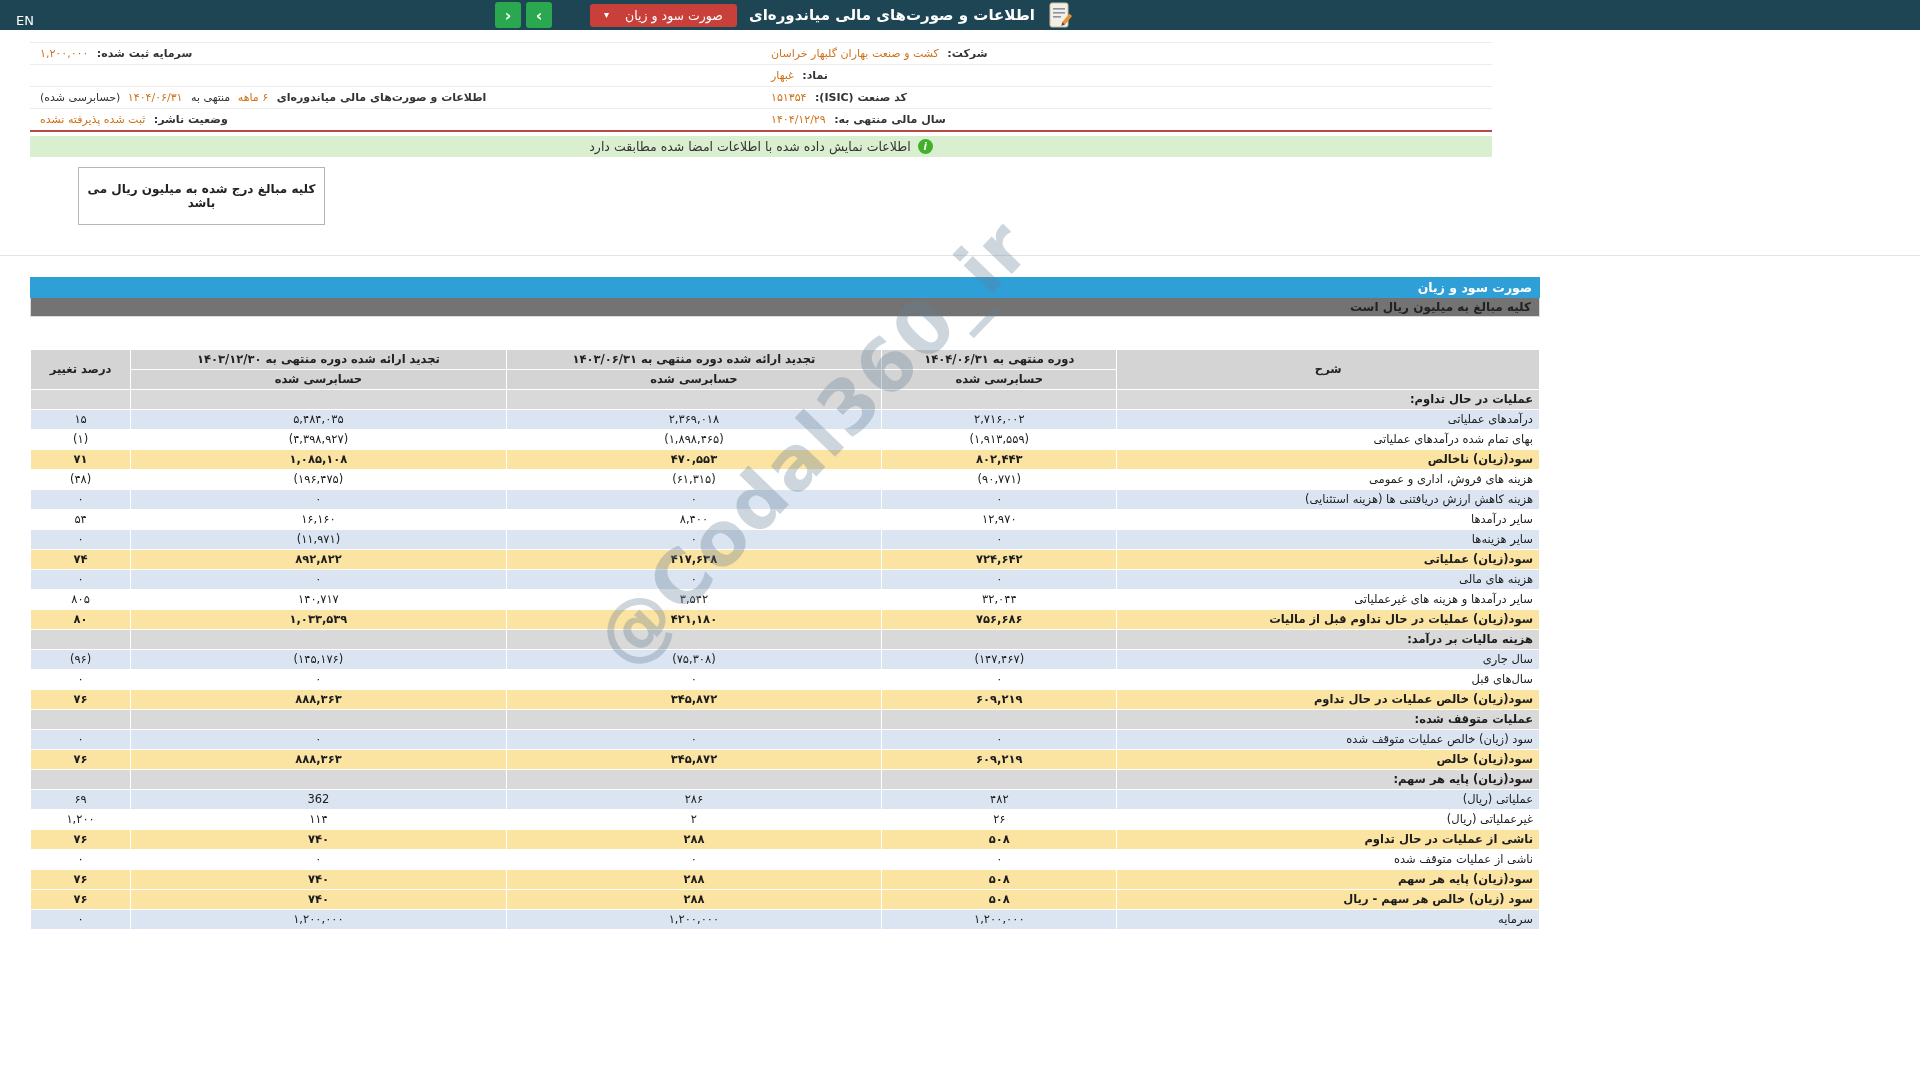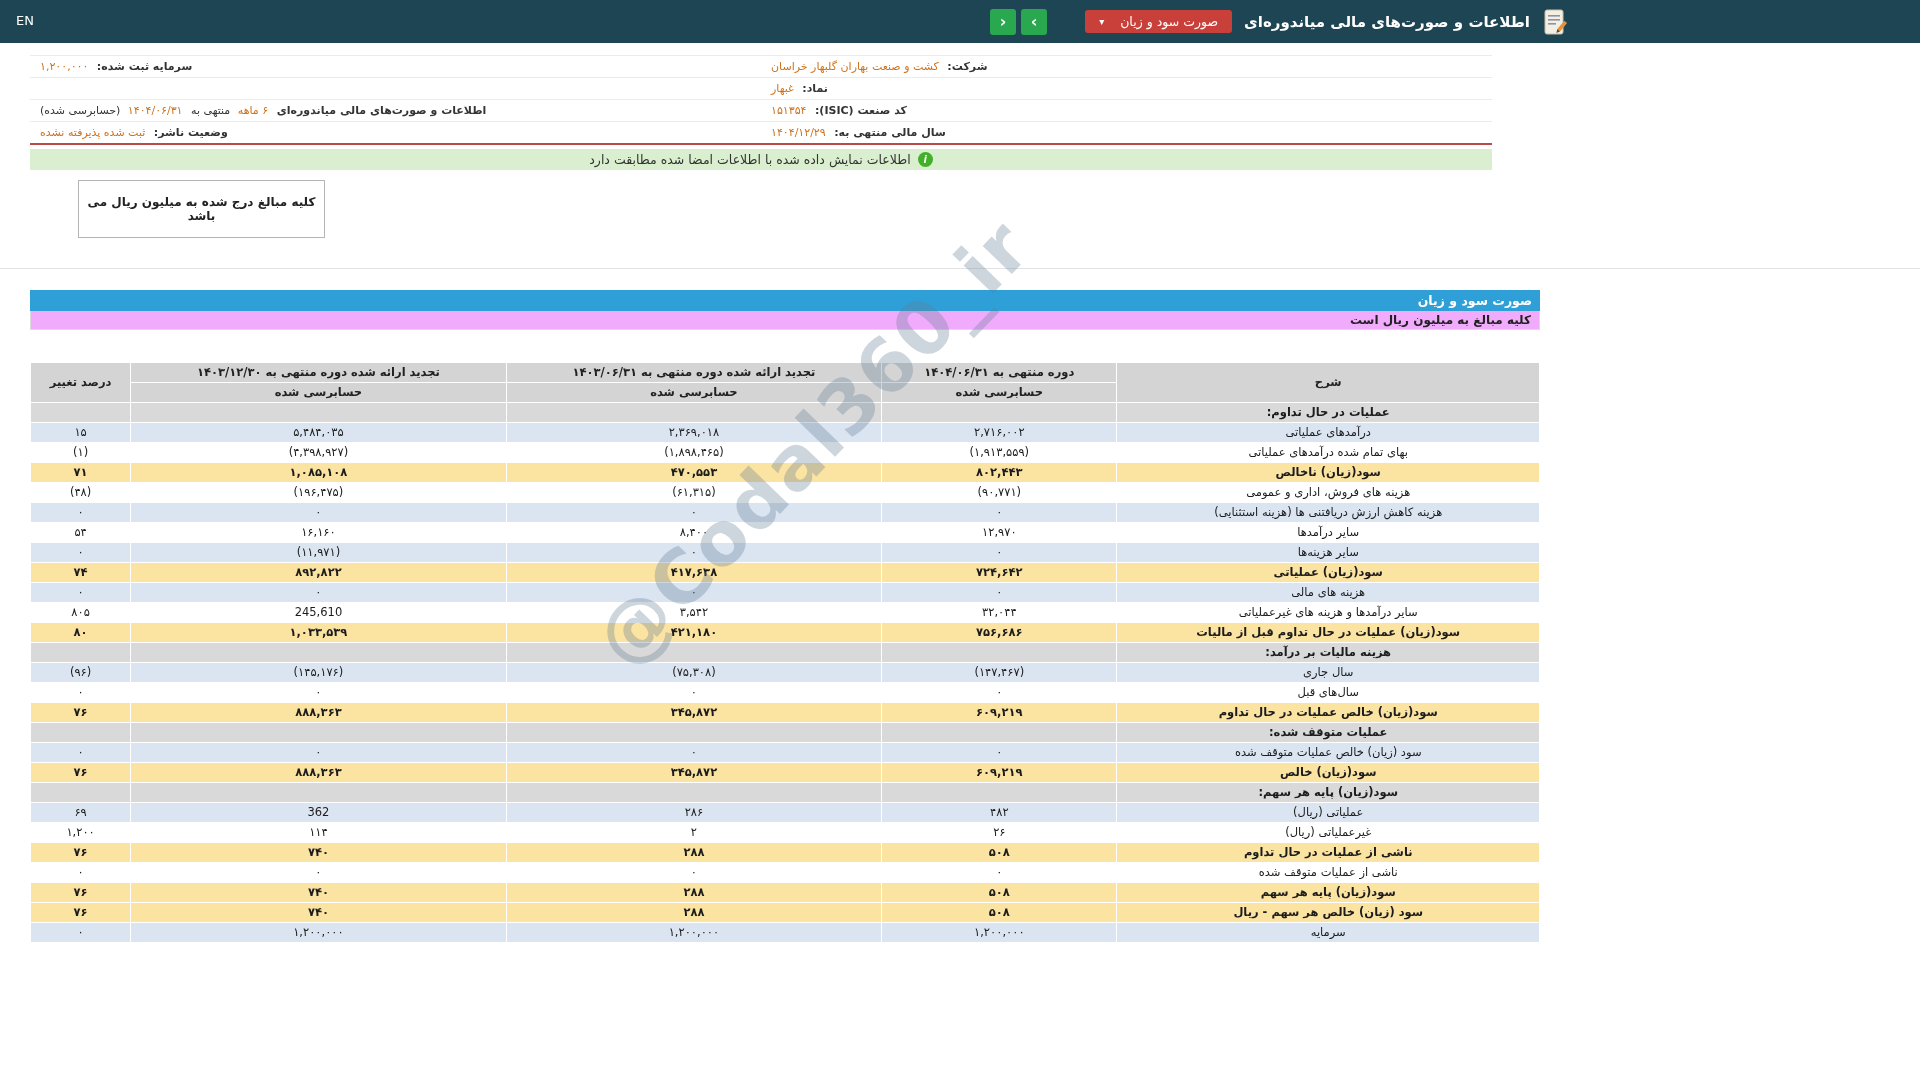--- a/index.html
+++ b/index.html
@@ -9,7 +9,7 @@
     font-family:"DejaVu Sans","Liberation Sans",sans-serif; color:#222;
   }
   
-  .topbar { height:43px; background:#1d4553; display:flex; align-items:center; position:relative; }
+  .topbar { height:30px; background:#1d4553; display:flex; align-items:center; position:relative;justify-content:center; }
   .topbar-content { display:flex; align-items:center; margin-right:352px; gap:12px; }
   .report-icon { display:inline-flex; align-items:center; }
   .topbar-title { color:#fff; font-size:15px; font-weight:bold; }

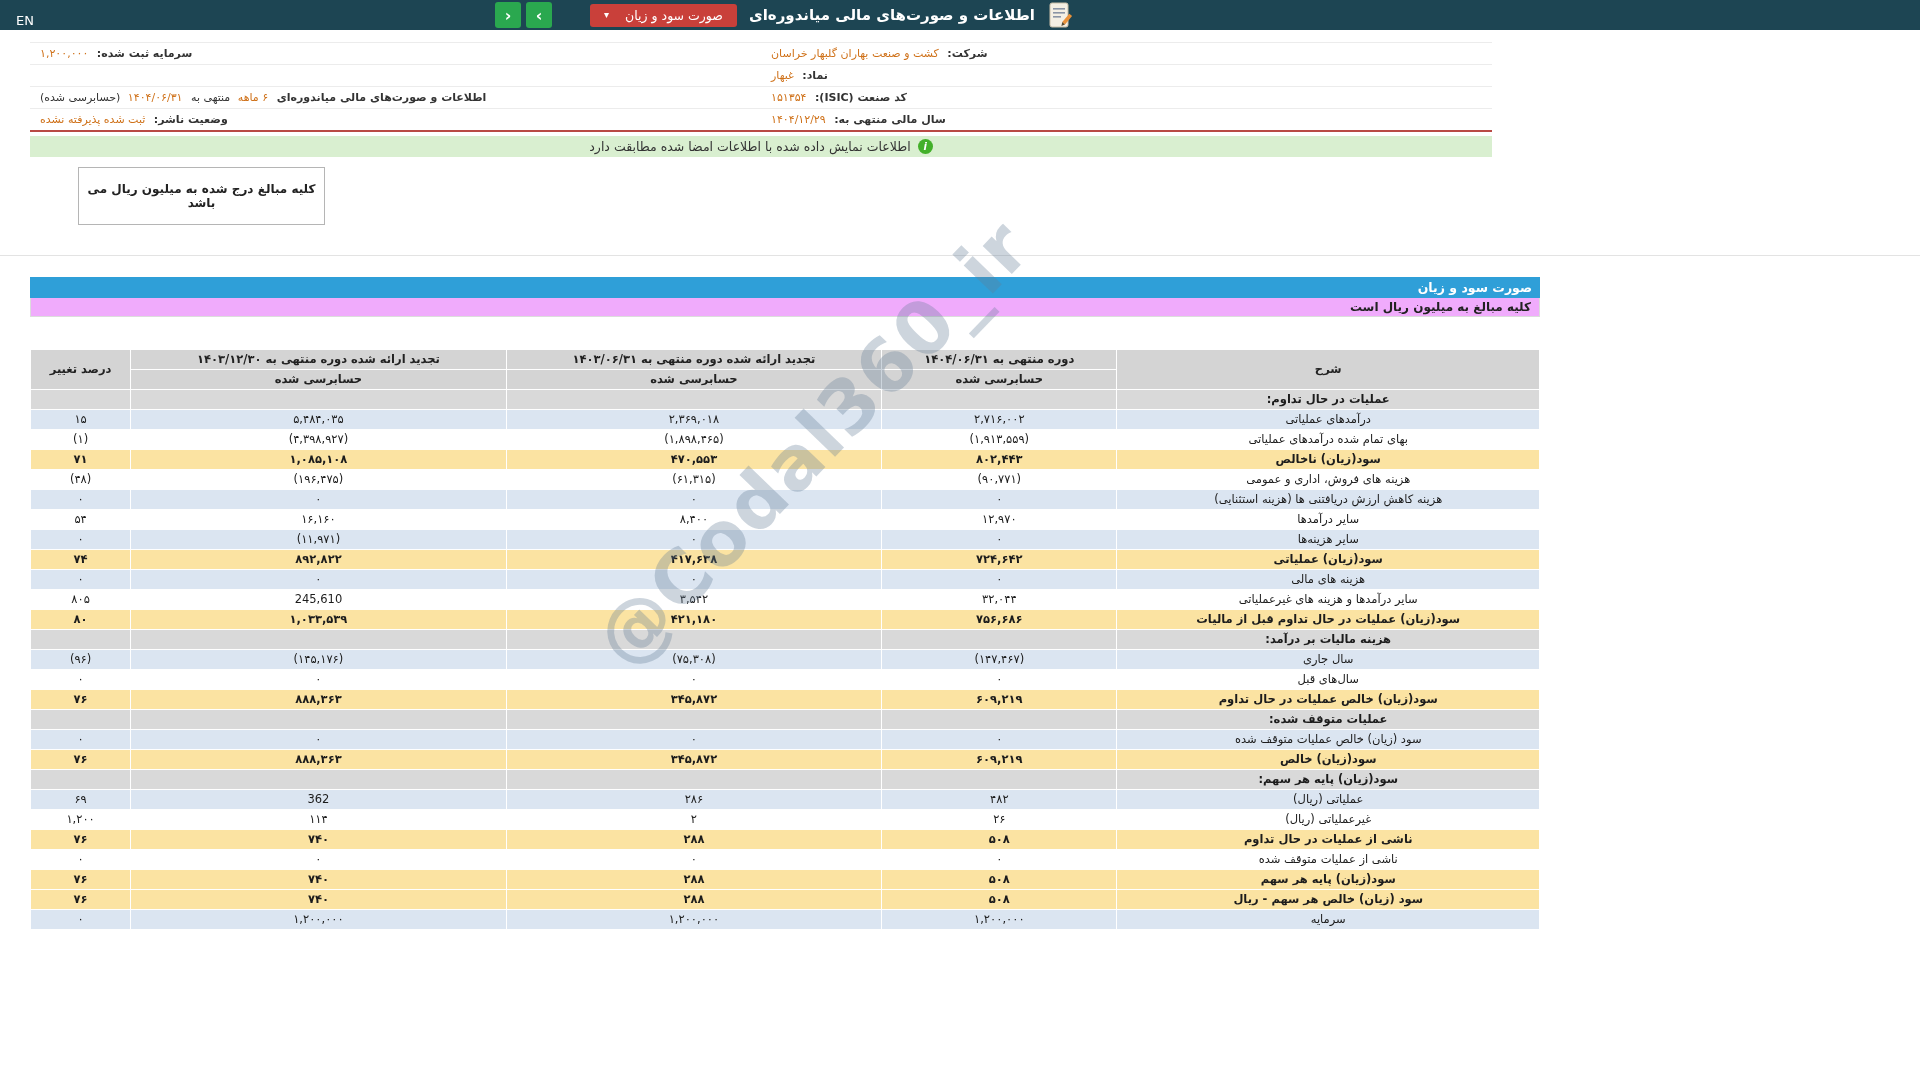--- a/index.html
+++ b/index.html
@@ -54,7 +54,7 @@
   .statement-title-bar { margin-top:21px; background:#2f9fd8; color:#fff; font-weight:bold;
     font-size:12.5px; padding:3px 8px; }
   .unit-row { border:1px solid #dcdcdc; border-top:none; font-size:12px; font-weight:bold;
-    padding:2px 8px; background:#f0abfc; text-align:right; }
+    padding:2px 8px; background:#737373; text-align:right; }
 
   
   .fin-table-wrap { margin-top:32px; }

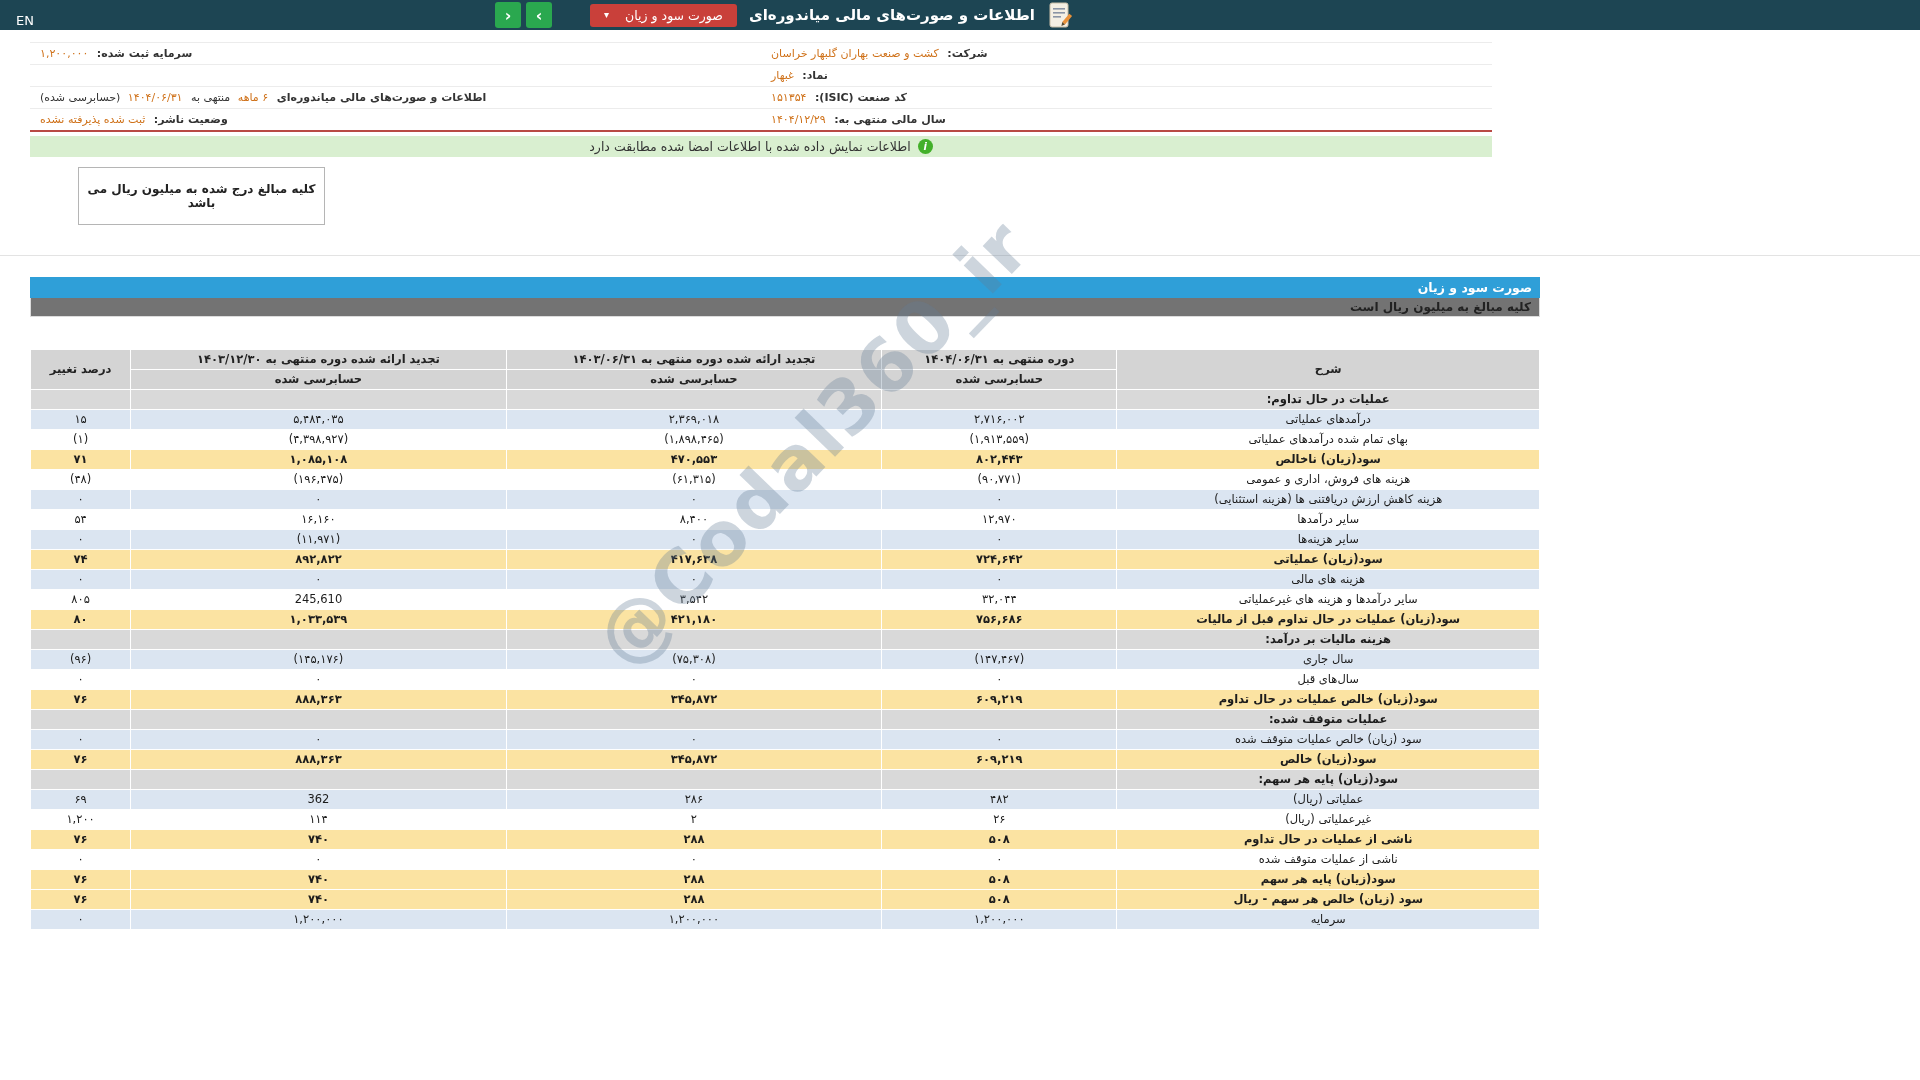--- a/index.html
+++ b/index.html
@@ -62,7 +62,7 @@
   .fin th, .fin td { border:1px solid #fff; font-size:11.5px; padding:2px 6px; line-height:15px; }
   .fin th { background:#d4d4d4; font-weight:bold; text-align:center; color:#222; }
   .fin td { text-align:center; color:#1c1c1c; }
-  td.row-label-cell { text-align:center; }
+  td.row-label-cell { text-align:right; }
   .row-section td { background:#d9d9d9; font-weight:bold; }
   .row-blue td { background:#dbe5f1; }
   .row-white td { background:#ffffff; }

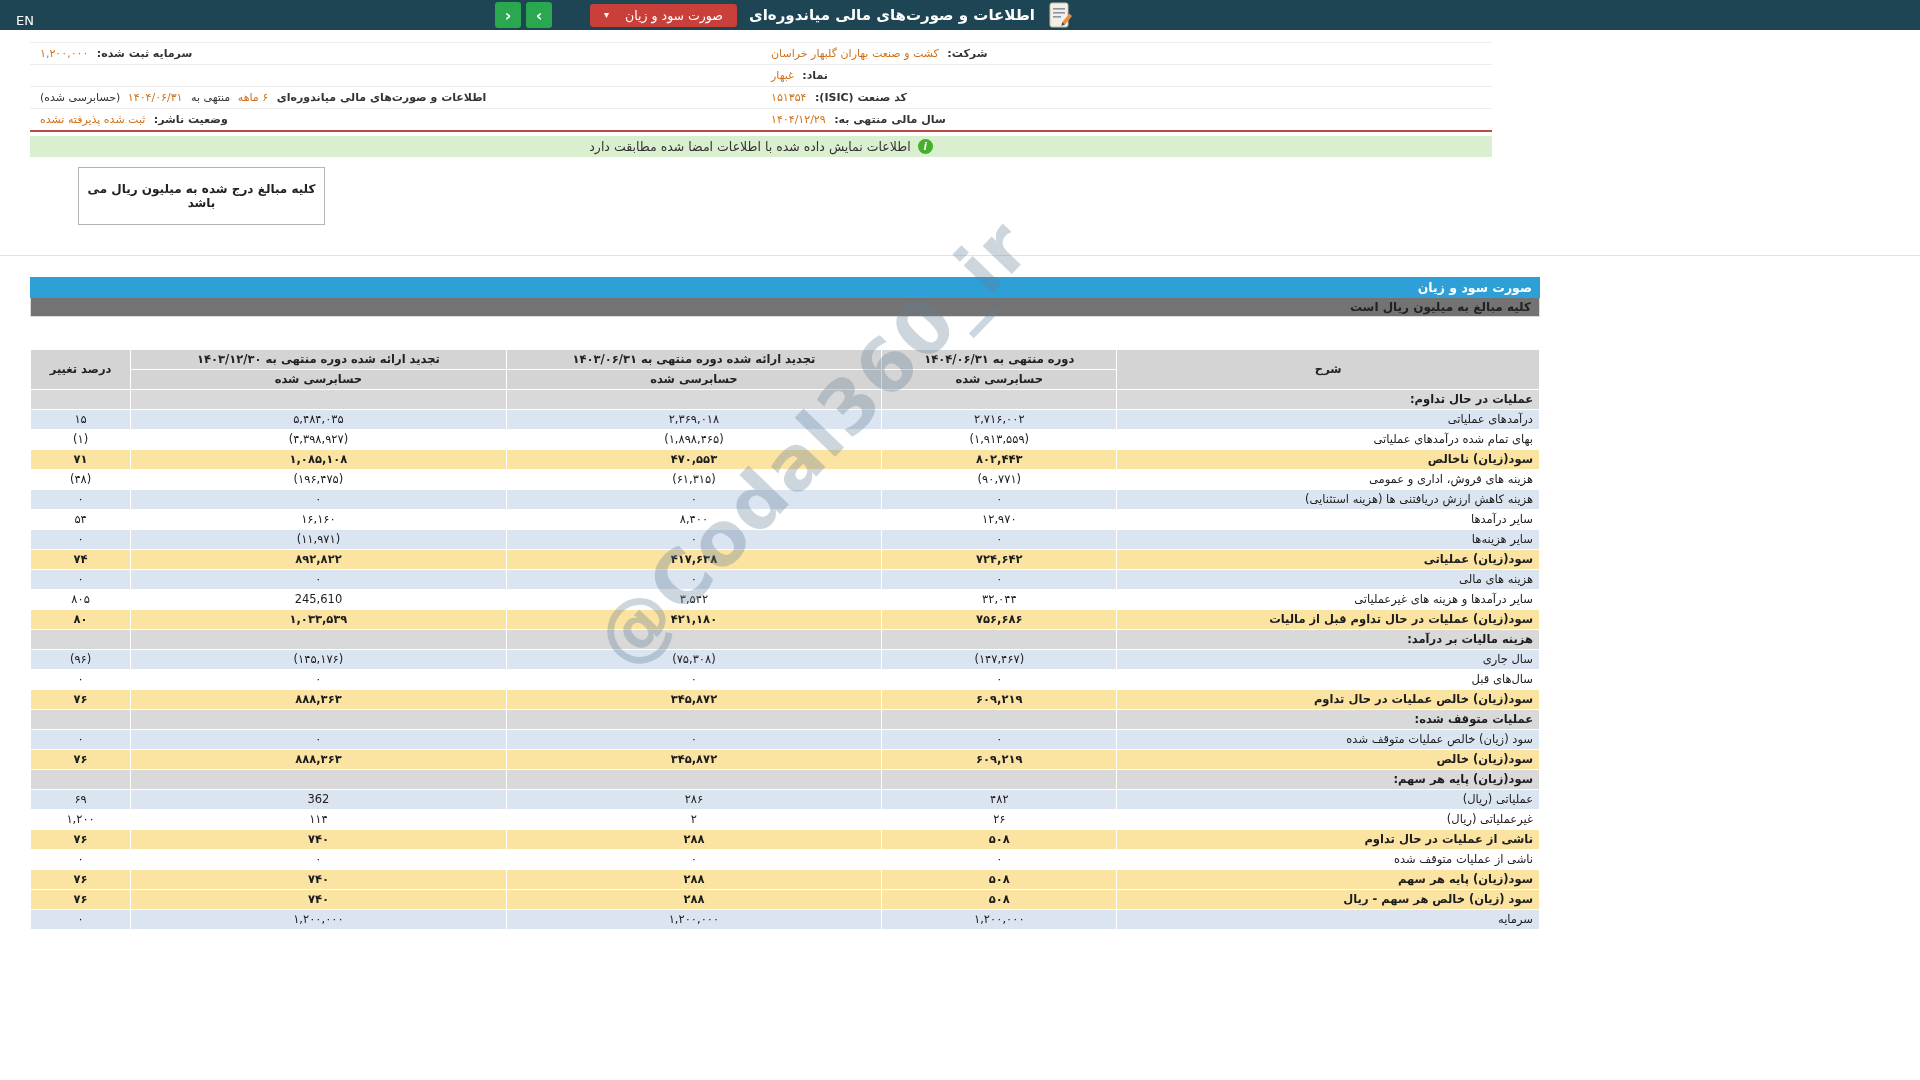--- a/index.html
+++ b/index.html
@@ -267,7 +267,7 @@
             <td class="row-label-cell">سایر درآمدها و هزینه های غیرعملیاتی</td>
             <td>۳۲,۰۴۴</td>
             <td>۳,۵۴۲</td>
-            <td>245,610</td>
+            <td>۱۴۰,۷۱۷</td>
             <td>۸۰۵</td>
           </tr>
           <tr class="row-yellow">

